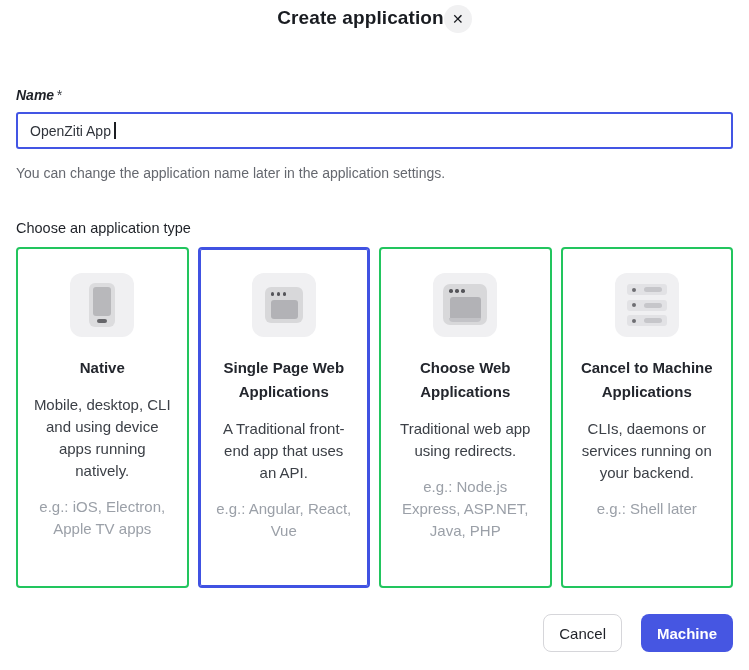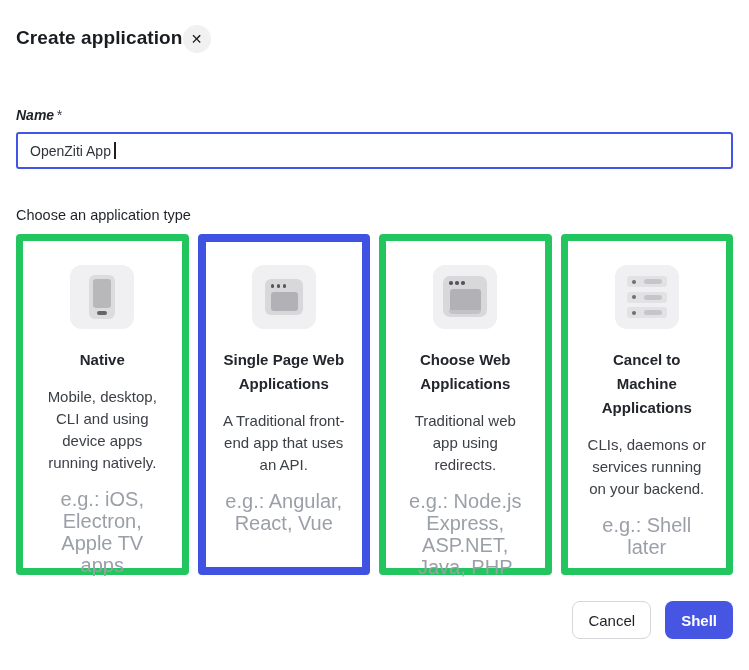--- a/index.html
+++ b/index.html
@@ -8,7 +8,7 @@
   .modal { width:749px; height:670px; background:#fff; padding:0 16px; position:relative; }
 
   
-  .header { display:flex; justify-content:flex-start; align-items:flex-start; padding-top:24px; }
+  .header { display:flex; justify-content:center; align-items:flex-start; padding-top:4px; }
   .title { font-size:19px; font-weight:700; color:#191c21; letter-spacing:.1px; line-height:28px; }
   .close-btn { width:28px; height:28px; border:none; border-radius:50%; background:#f1f1f2;
     color:#16181d; font-size:14px; line-height:28px; text-align:center; cursor:pointer;

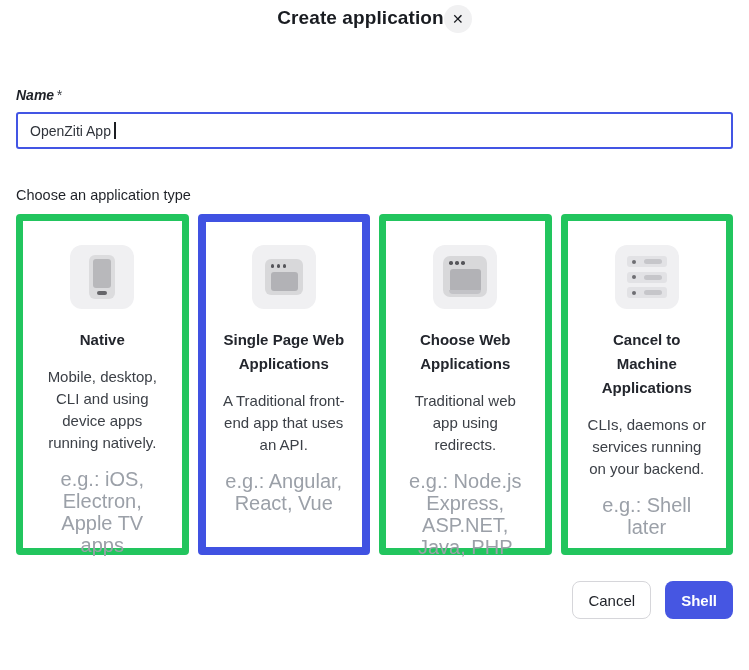--- a/index.html
+++ b/index.html
@@ -99,6 +99,7 @@
     <div class="caret"></div>
   </div>
 
+  <div class="helper">You can change the application name later in the application settings.</div>
 
   <div class="type-label">Choose an application type</div>
 

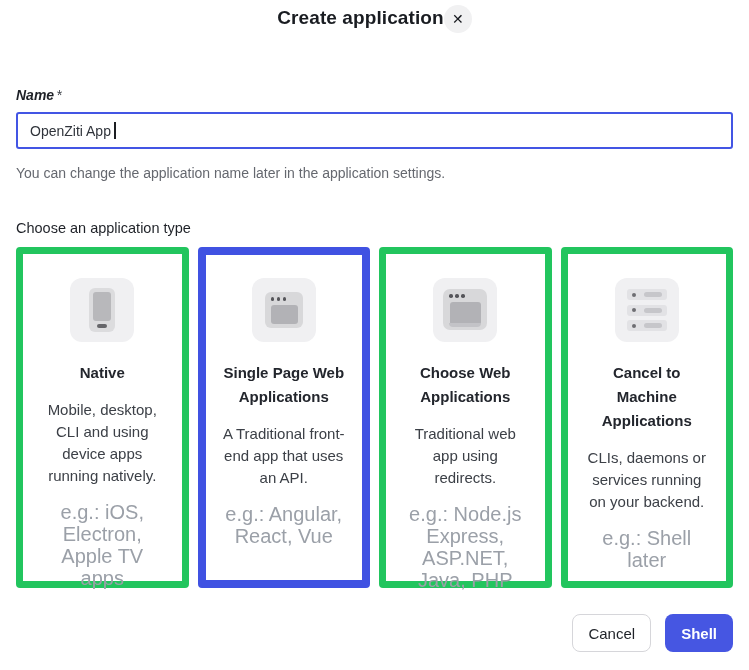--- a/index.html
+++ b/index.html
@@ -28,7 +28,7 @@
   
   .type-label { margin-top:38px; font-size:14.5px; color:#1e2127; }
   .cards { margin-top:11px; display:flex; gap:9px; }
-  .type-card { flex:1; height:341px; background:#fff; border:7px solid #22c55e; border-radius:4px;
+  .type-card { flex:1; height:341px; background:#fff; border:2px solid #22c55e; border-radius:4px;
     padding:24px 15px 8px; text-align:center; cursor:pointer; }
   .type-card.selected { border-color:#4052e2; box-shadow: inset 0 0 0 1px #4052e2; }
 

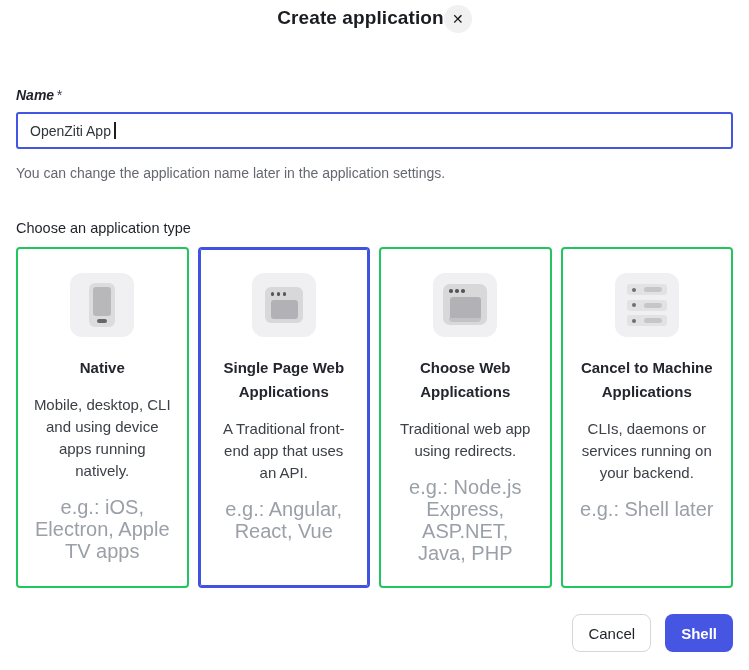--- a/index.html
+++ b/index.html
@@ -70,7 +70,7 @@
 
   .card-title { margin-top:19px; font-size:15px; font-weight:600; color:#23262d; line-height:24px; }
   .card-desc { margin-top:14px; font-size:15px; color:#3c4047; line-height:22px; }
-  .card-example { margin-top:14px; font-size:20px; color:#9ba0a8; line-height:22px; }
+  .card-example { margin-top:14px; font-size:15px; color:#9ba0a8; line-height:22px; }
 
   
   .footer { margin-top:26px; display:flex; justify-content:flex-end; gap:14px; }

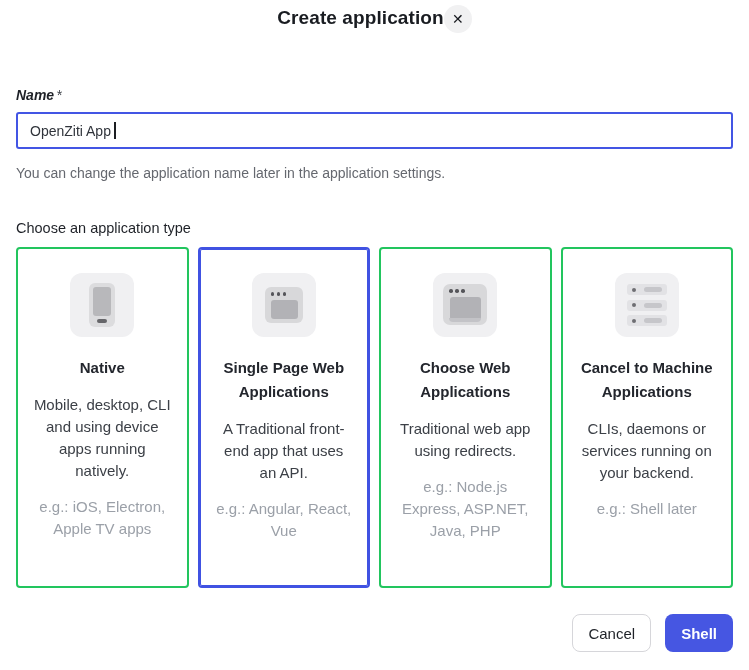--- a/index.html
+++ b/index.html
@@ -73,7 +73,7 @@
   .card-example { margin-top:14px; font-size:15px; color:#9ba0a8; line-height:22px; }
 
   
-  .footer { margin-top:26px; display:flex; justify-content:flex-end; gap:14px; }
+  .footer { margin-top:26px; display:flex; justify-content:flex-end; gap:19px; }
   .btn { height:38px; border-radius:8px; font-size:15px; cursor:pointer;
     font-family:"Liberation Sans", sans-serif; }
   .btn-cancel { background:#fff; border:1px solid #d6d6da; color:#1e2127; font-weight:500;

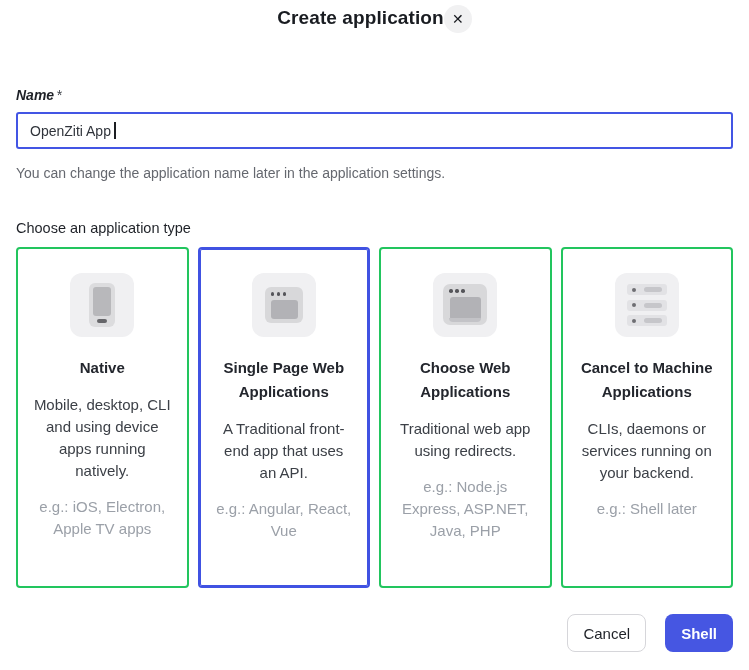--- a/index.html
+++ b/index.html
@@ -176,7 +176,7 @@
 
   <div class="footer">
     <button class="btn btn-cancel">Cancel</button>
-    <button class="btn btn-create">Shell</button>
+    <button class="btn btn-create">Machine</button>
   </div>
 
 </div>

